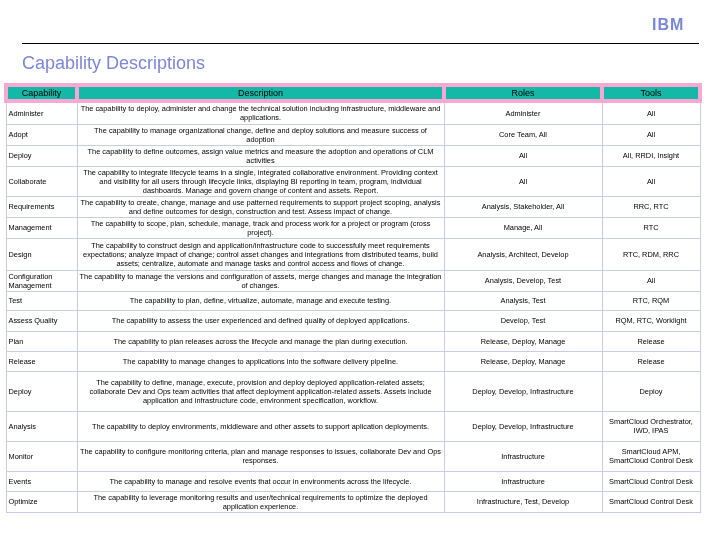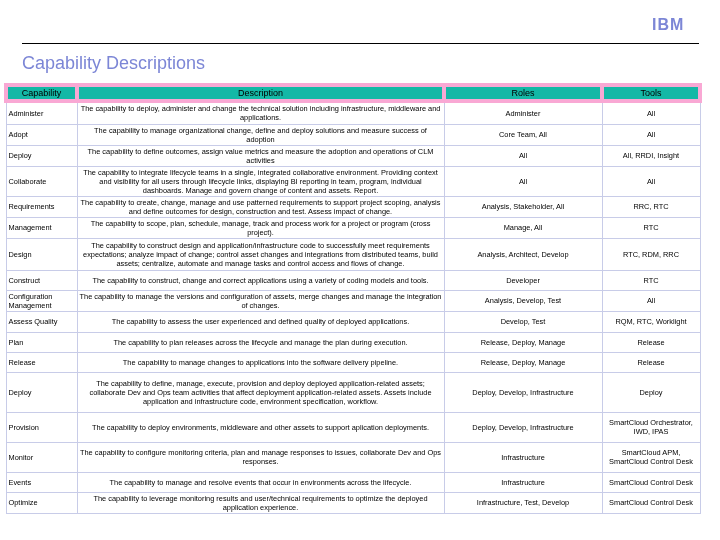--- a/index.html
+++ b/index.html
@@ -101,12 +101,6 @@
         <td class="c3">RTC, RDM, RRC</td>
       </tr>
       <tr style="height: 20px;">
-        <td class="c0">Construct</td>
-        <td class="c1">The capability to construct, change and correct applications using a variety of coding models and tools.</td>
-        <td class="c2">Developer</td>
-        <td class="c3">RTC</td>
-      </tr>
-      <tr style="height: 20px;">
         <td class="c0">Configuration Management</td>
         <td class="c1">The capability to manage the versions and configuration of assets, merge changes and manage the integration of changes.</td>
         <td class="c2">Analysis, Develop, Test</td>

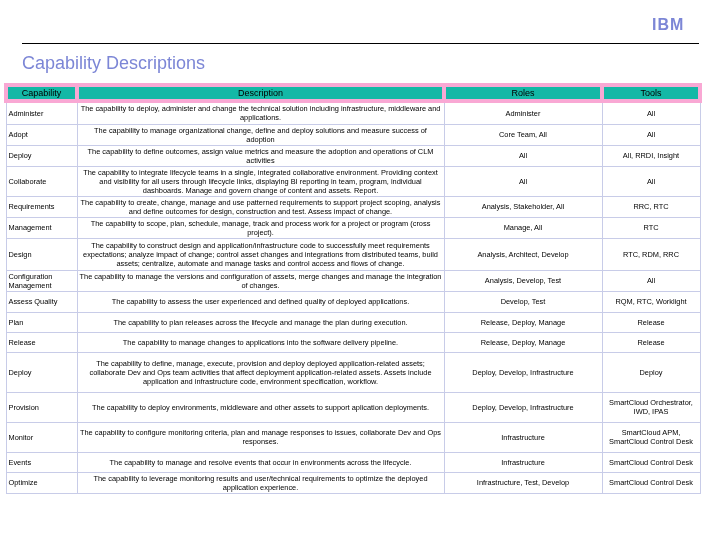--- a/index.html
+++ b/index.html
@@ -106,6 +106,12 @@
         <td class="c2">Analysis, Develop, Test</td>
         <td class="c3">All</td>
       </tr>
+      <tr style="height: 19px;">
+        <td class="c0">Test</td>
+        <td class="c1">The capability to plan, define, virtualize, automate, manage and execute testing.</td>
+        <td class="c2">Analysis, Test</td>
+        <td class="c3">RTC, RQM</td>
+      </tr>
       <tr style="height: 21px;">
         <td class="c0">Assess Quality</td>
         <td class="c1">The capability to assess the user experienced and defined quality of deployed applications.</td>

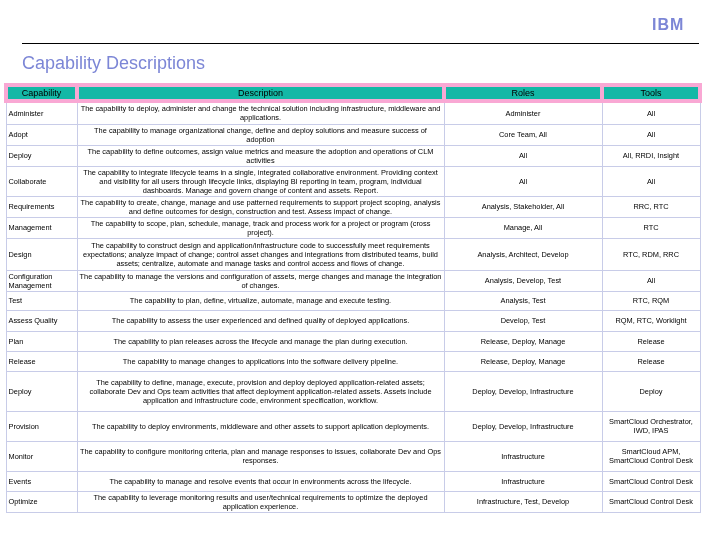--- a/index.html
+++ b/index.html
@@ -137,7 +137,7 @@
         <td class="c3">Deploy</td>
       </tr>
       <tr style="height: 30px;">
-        <td class="c0">Provision</td>
+        <td class="c0">Analysis</td>
         <td class="c1">The capability to deploy environments, middleware and other assets to support aplication deployments.</td>
         <td class="c2">Deploy, Develop, Infrastructure</td>
         <td class="c3">SmartCloud Orchestrator, IWD, IPAS</td>

